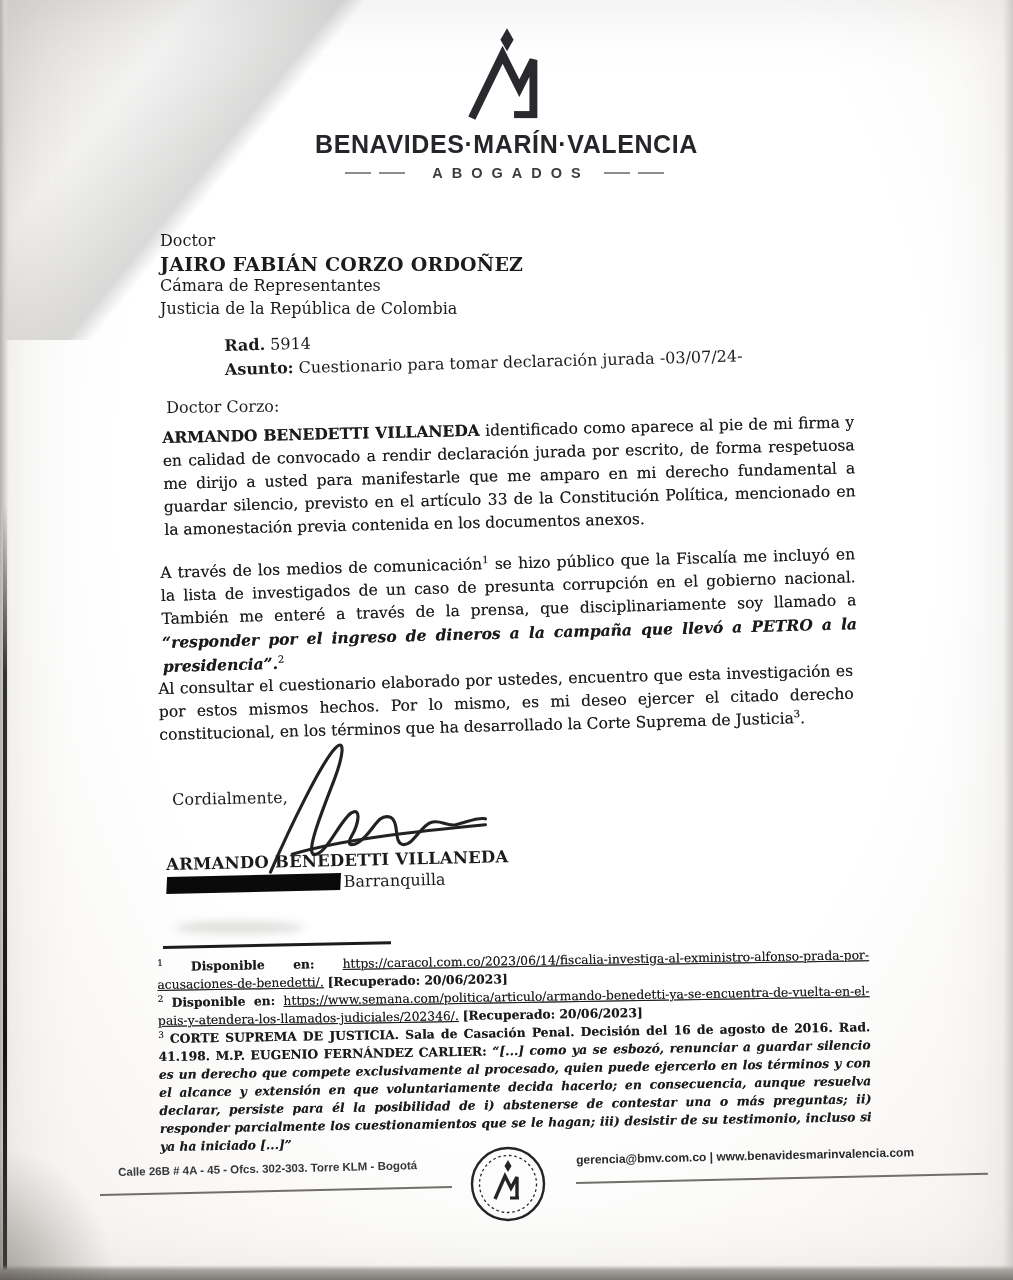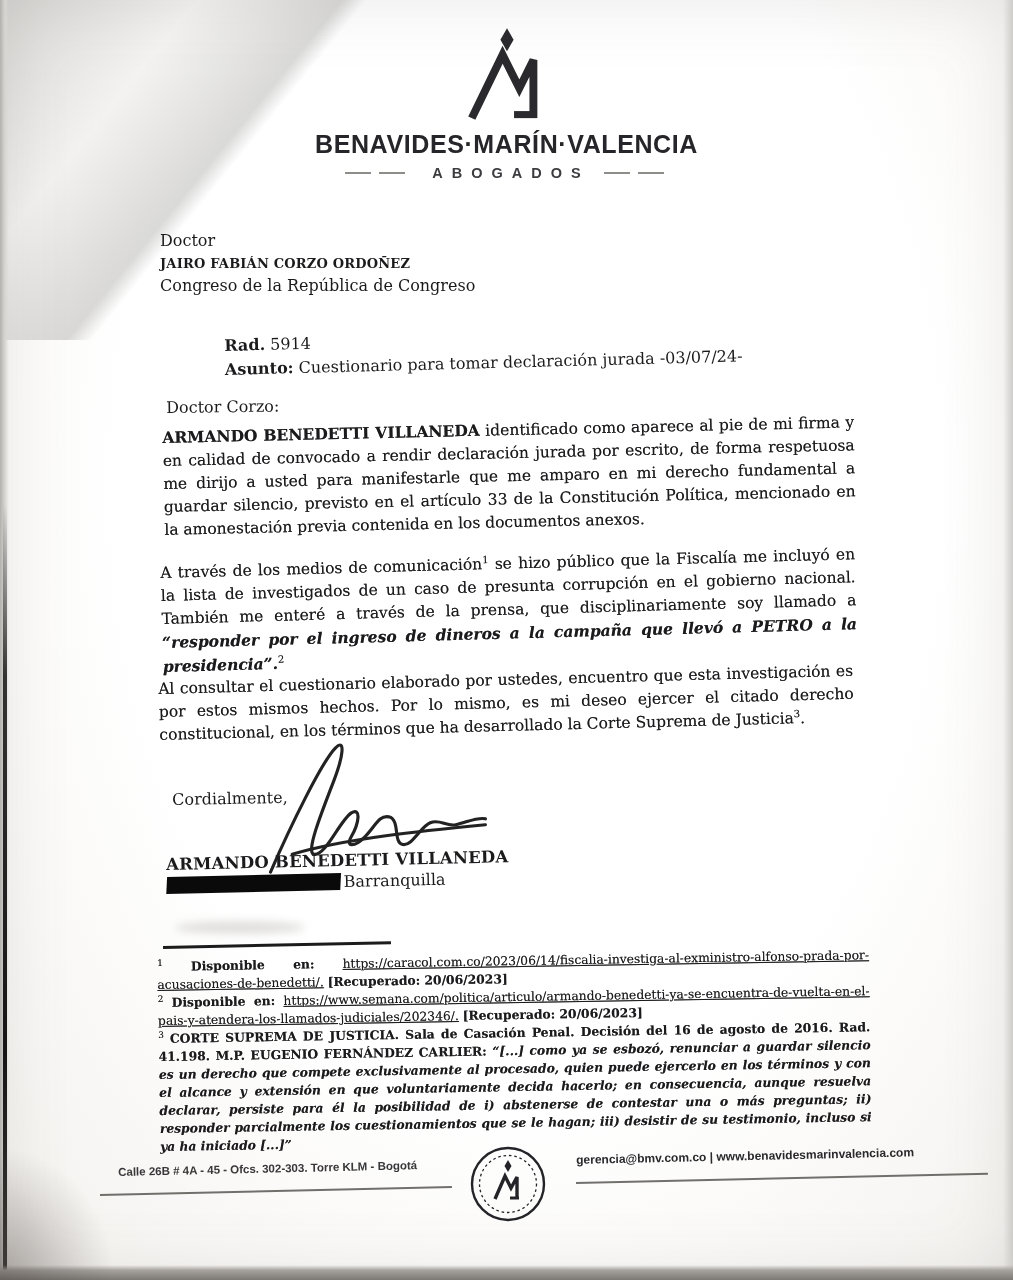--- a/index.html
+++ b/index.html
@@ -25,7 +25,7 @@
   .rule{width:64px;height:2px;background:repeating-linear-gradient(to right,#8f8d8a 0 26px,rgba(255,255,255,0) 26px 34px);}
   
   .recipient{left:160px;top:186px;font-size:16px;line-height:22.5px;margin-top:44px;}
-  .recipient .name{font-weight:bold;font-size:13px;letter-spacing:.2px;}
+  .recipient .name{font-weight:bold;font-size:19px;letter-spacing:.2px;}
   .esd span{display:inline-block;}
   .esd .w1{width:85px;} .esd .w2{width:70px;}
   .reference{left:224px;top:334px;font-size:16px;line-height:24px;transform:rotate(-1.5deg);}

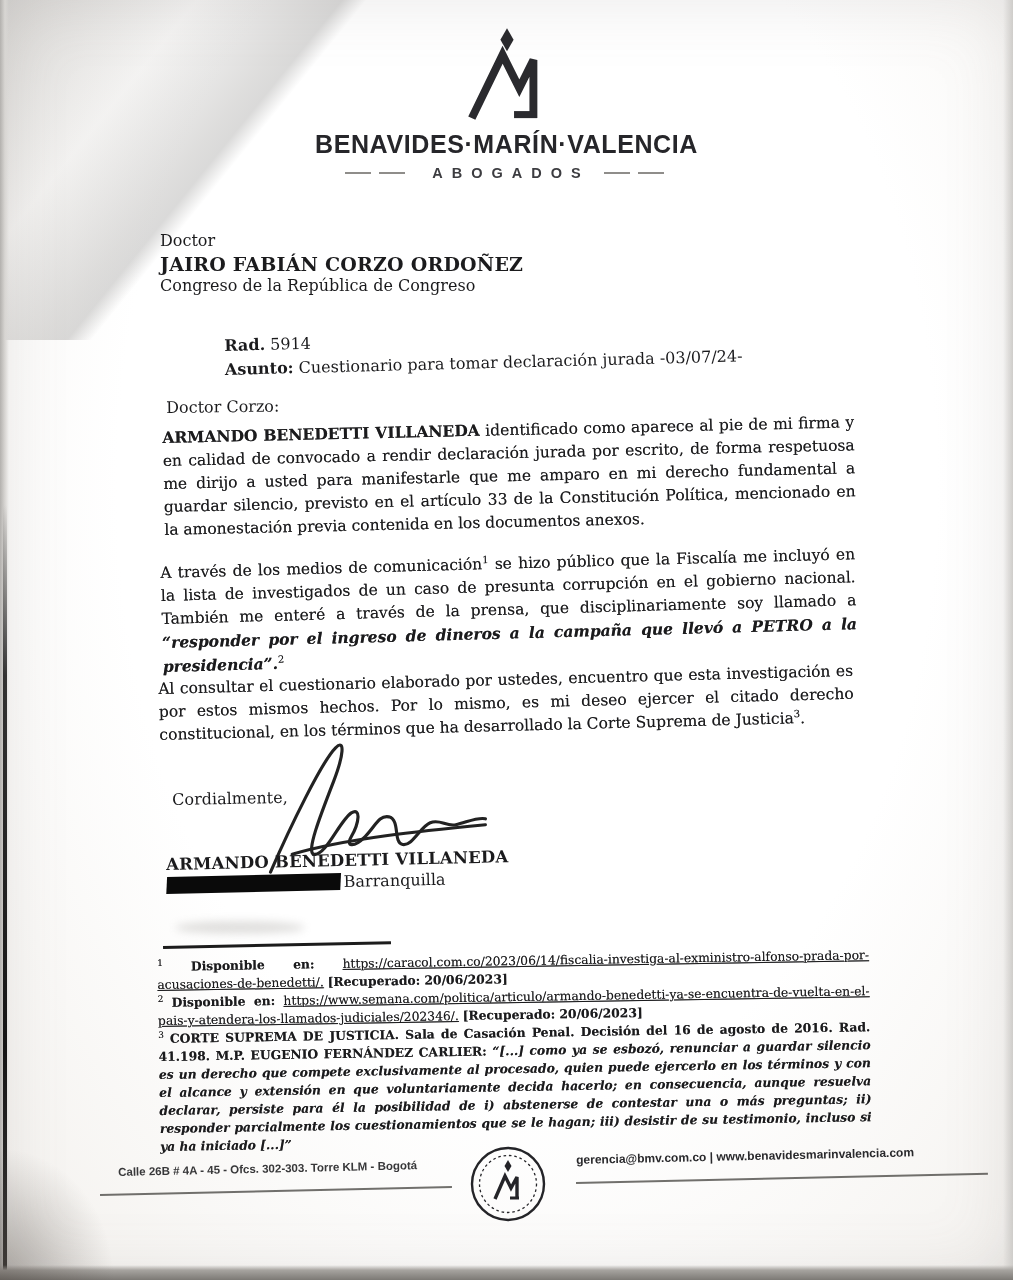--- a/index.html
+++ b/index.html
@@ -86,6 +86,7 @@
   <div class="sec recipient">
     <div>Doctor</div>
     <div class="name">JAIRO FABIÁN CORZO ORDOÑEZ</div>
+    <div>Cámara de Representantes</div>
     <div>Congreso de la República de Congreso</div>
   </div>
 

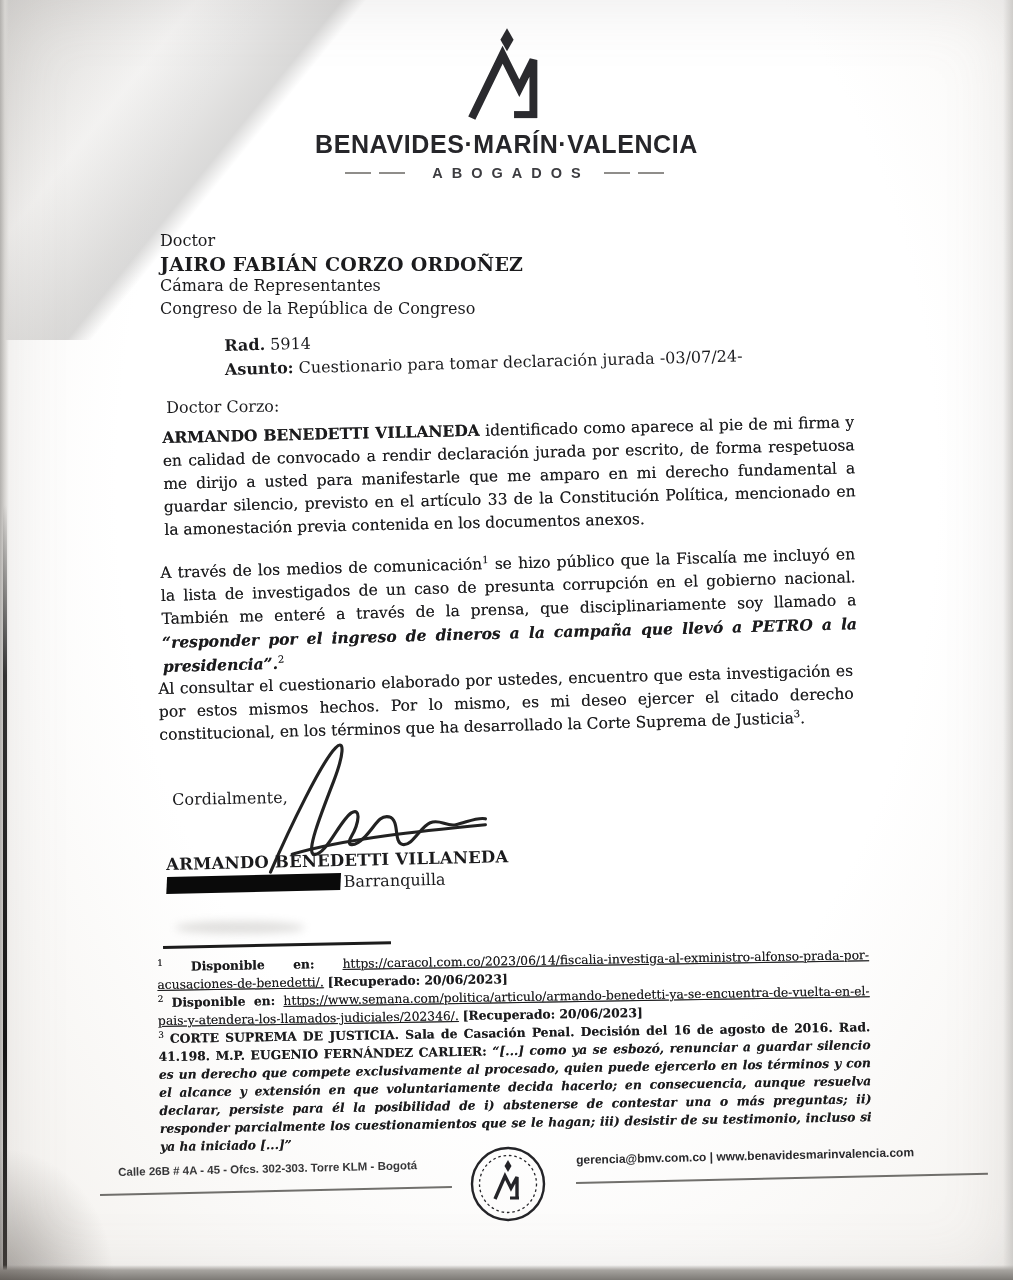--- a/index.html
+++ b/index.html
@@ -87,7 +87,7 @@
     <div>Doctor</div>
     <div class="name">JAIRO FABIÁN CORZO ORDOÑEZ</div>
     <div>Cámara de Representantes</div>
-    <div>Congreso de la República de Congreso</div>
+    <div>Justicia de la República de Colombia</div>
   </div>
 
   <div class="sec reference">

